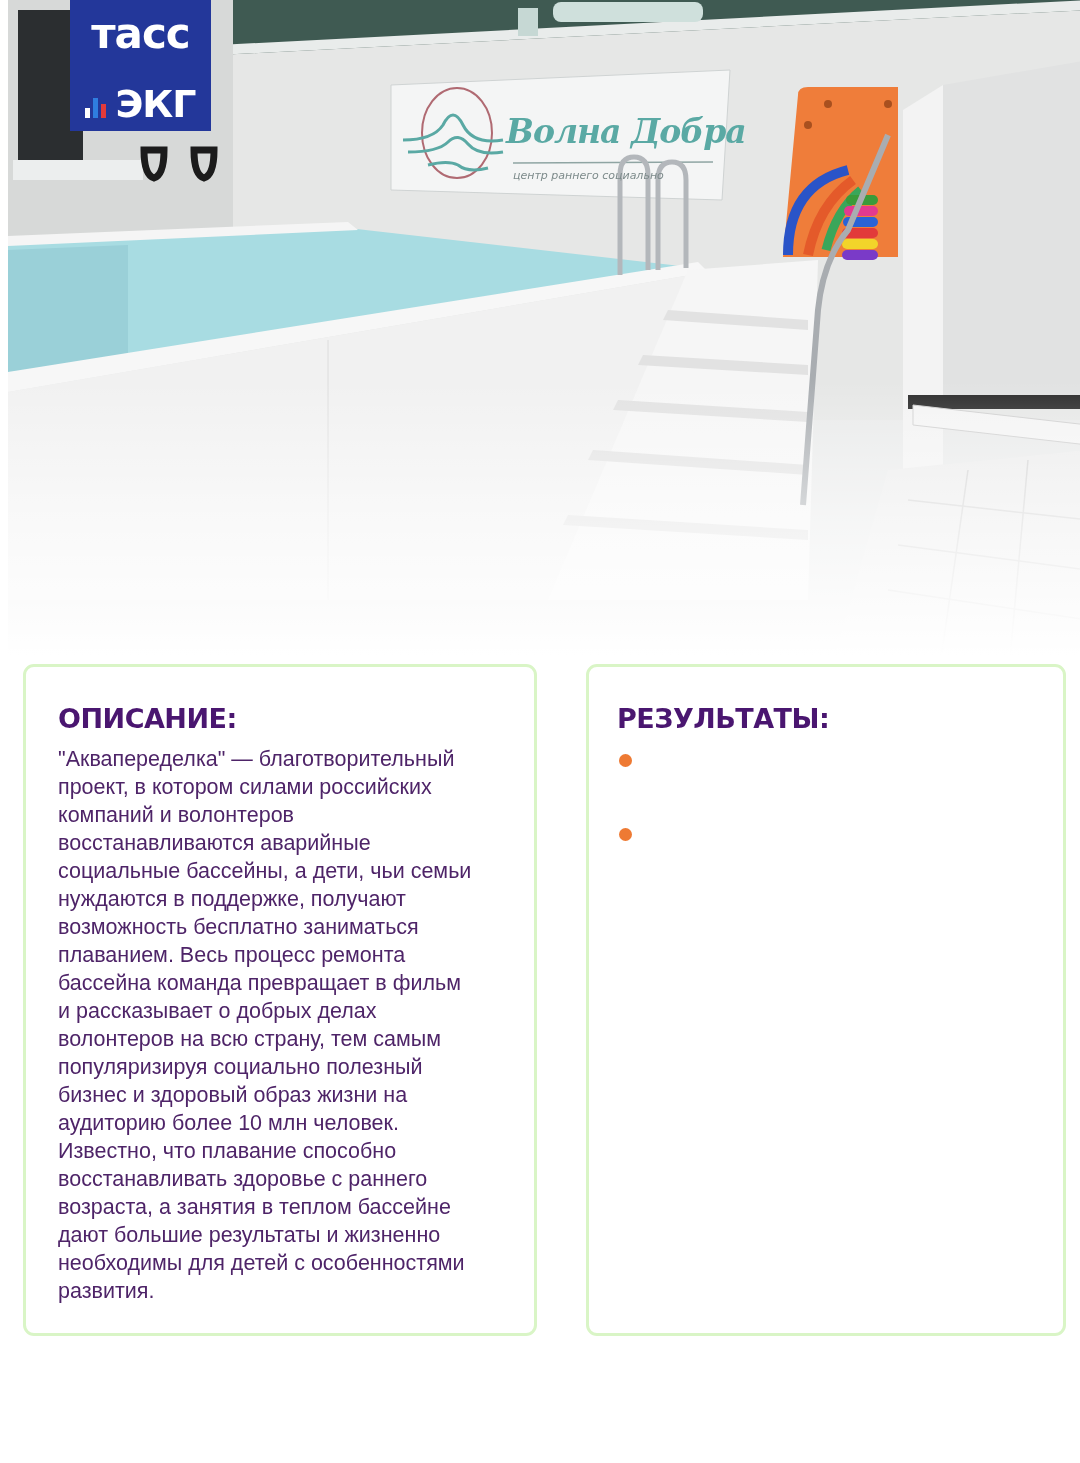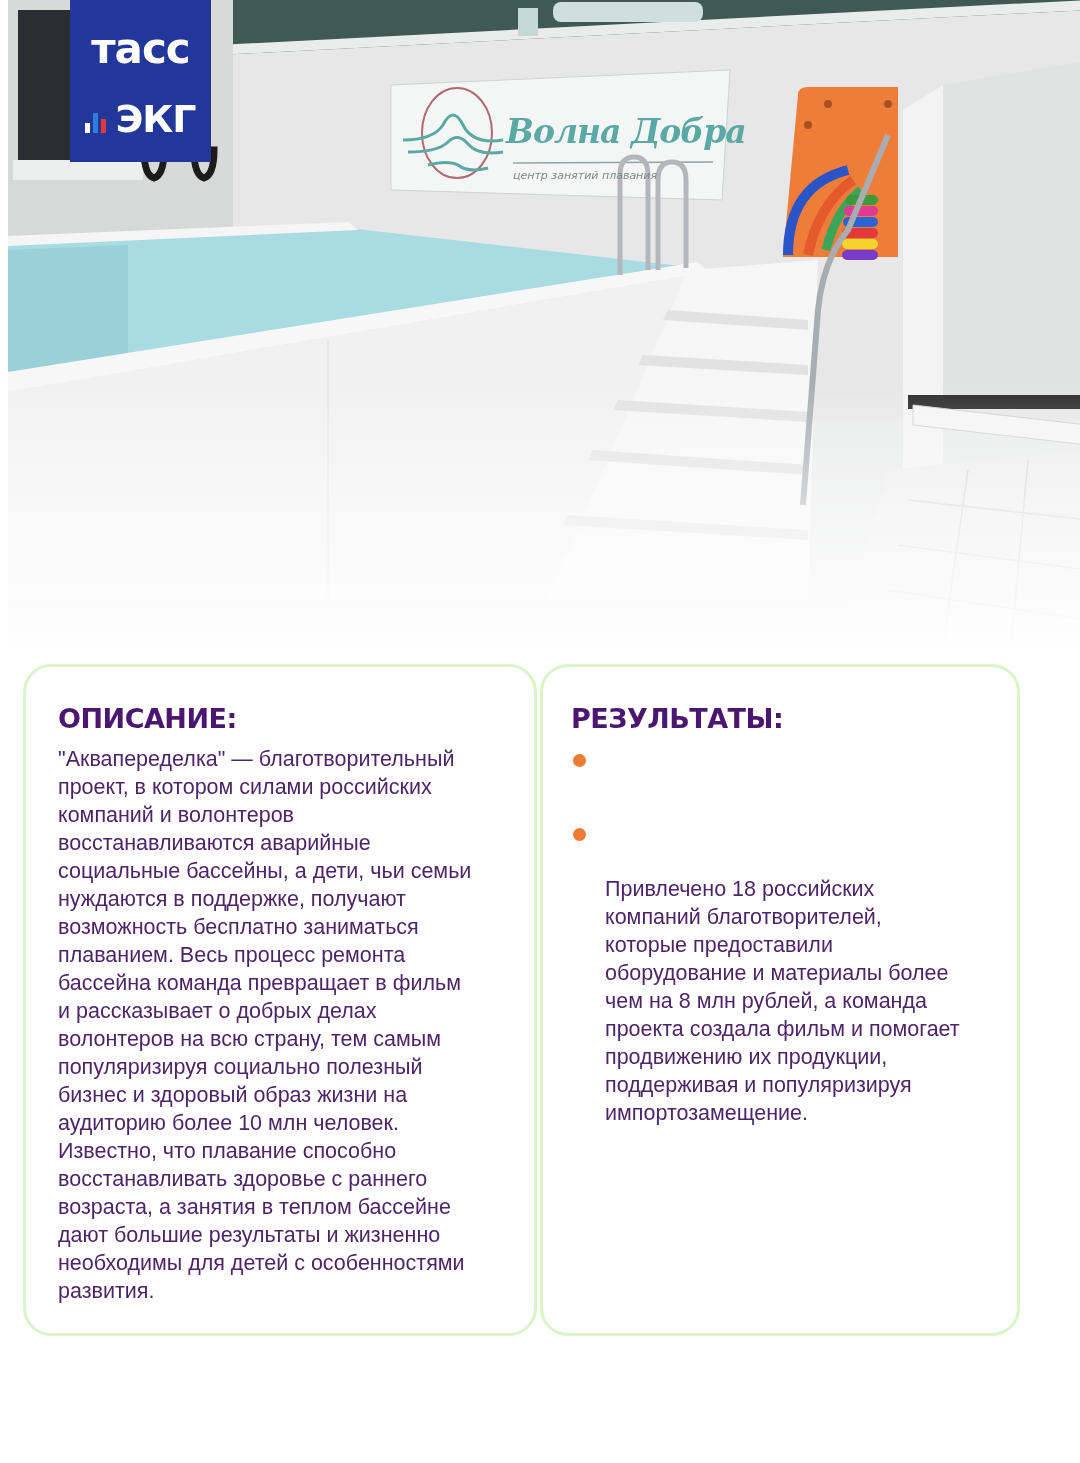--- a/index.html
+++ b/index.html
@@ -13,7 +13,7 @@
     background: linear-gradient(to bottom, rgba(255,255,255,0) 0%, rgba(255,255,255,0.55) 45%, #ffffff 92%); }
 
   
-  .logo { position: absolute; left: 70px; top: 0; width: 141px; height: 162px; background: #23379a;
+  .logo { position: absolute; left: 70px; top: 0; width: 141px; height: 131px; background: #23379a;
     display: flex; flex-direction: column; align-items: center; justify-content: center; padding-top: 4px; }
   .logo-top { color: #fff; font-family: "DejaVu Sans", sans-serif; font-weight: bold; font-size: 42px;
     letter-spacing: -1px; line-height: 44px; }

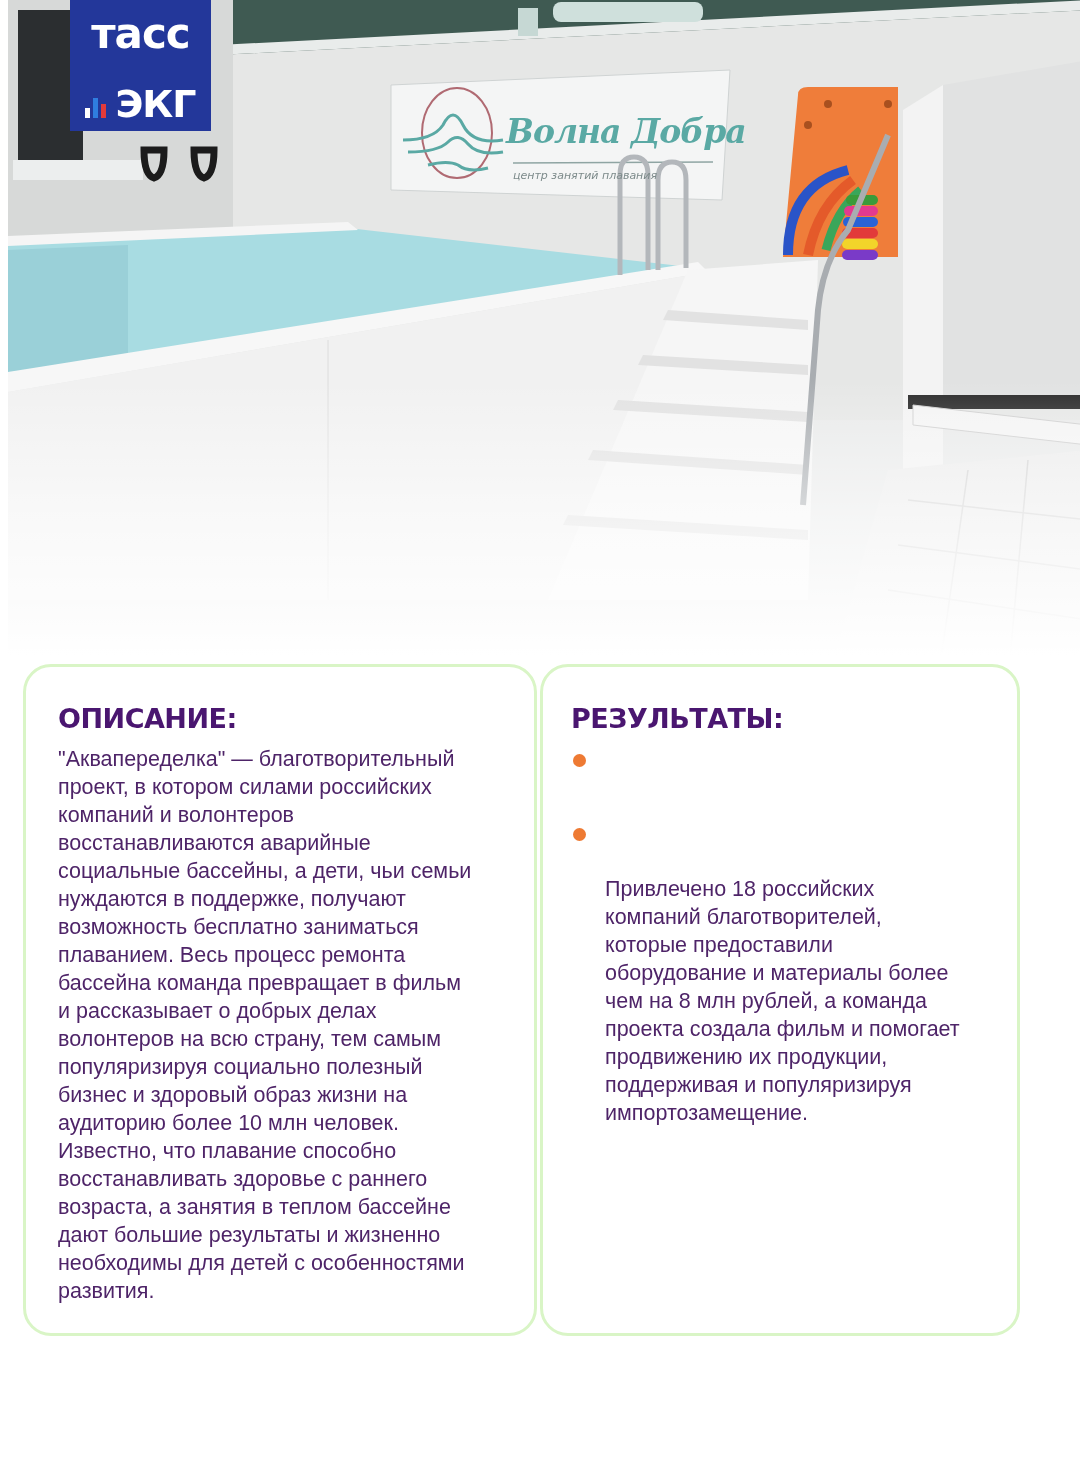--- a/index.html
+++ b/index.html
@@ -134,7 +134,7 @@
   </svg>
   <div class="hero-fade"></div>
   <div class="sign-text">Волна Добра</div>
-  <div class="sign-sub">центр занятий плавания</div>
+  <div class="sign-sub">центр раннего социально</div>
 </div>
 
 <div class="logo">

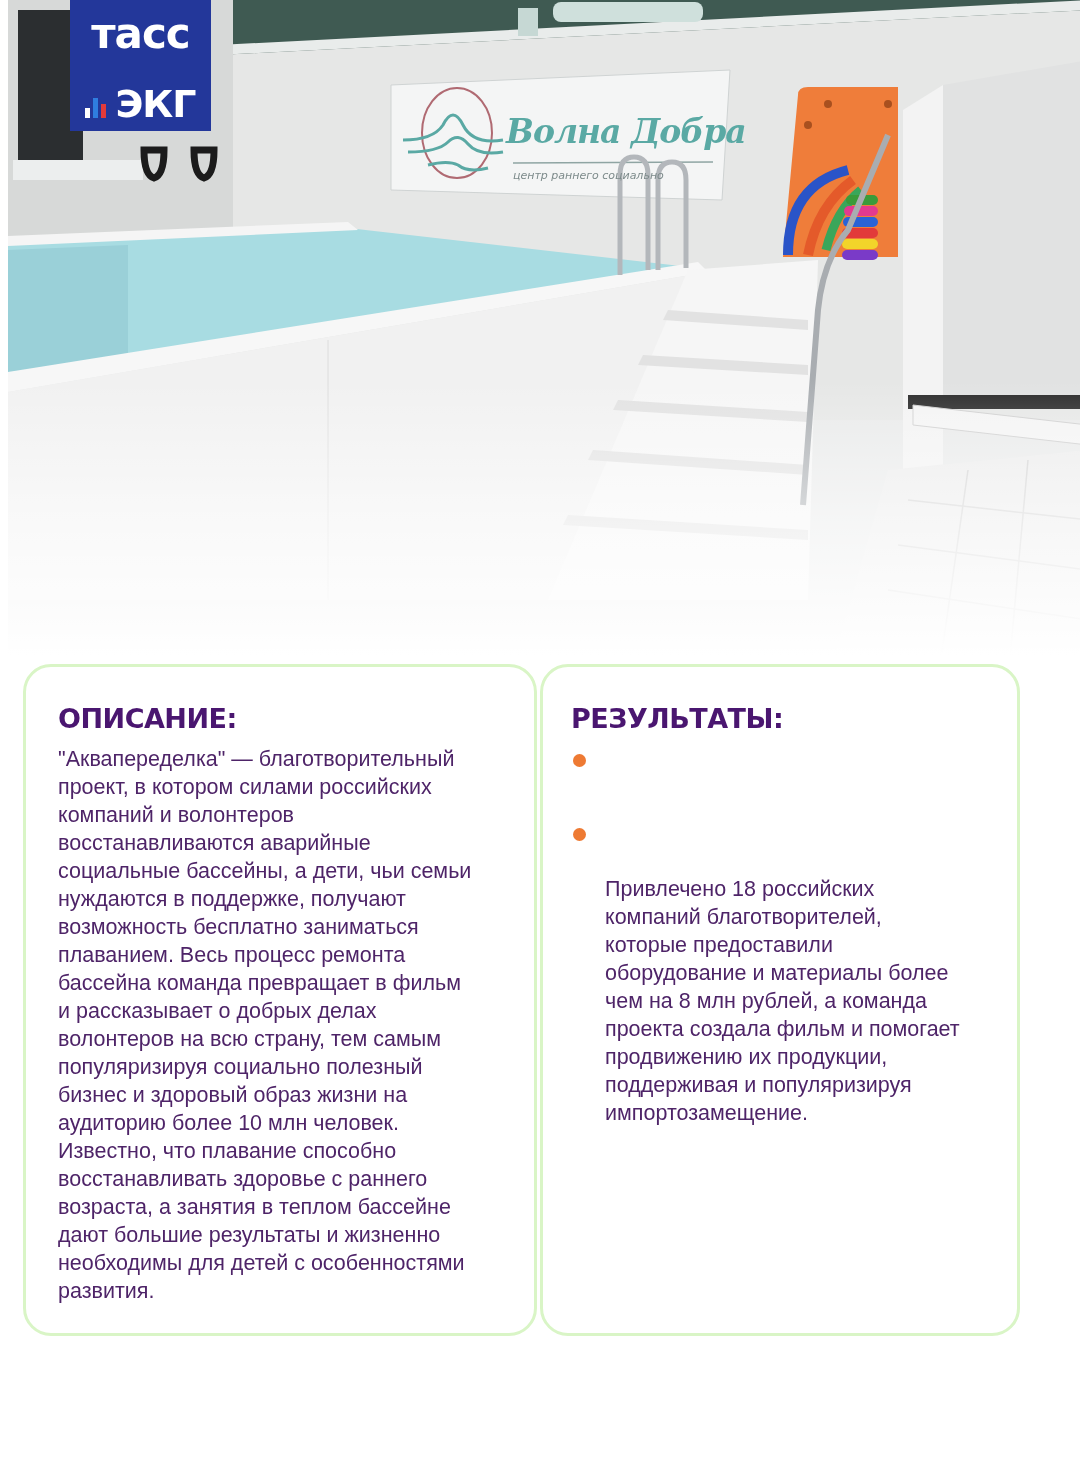--- a/index.html
+++ b/index.html
@@ -32,7 +32,7 @@
     font-size: 11px; color: #7c8a8a; }
 
   
-  .card { position: absolute; background: #ffffff; border: 3px solid #d9f5c6; border-radius: 28px; }
+  .card { position: absolute; background: #ffffff; border: 3px solid #d9f5c6; border-radius: 11px; }
   .card-left { left: 23px; top: 664px; width: 514px; height: 672px; }
   .card-right { left: 540px; top: 664px; width: 480px; height: 672px; }
 

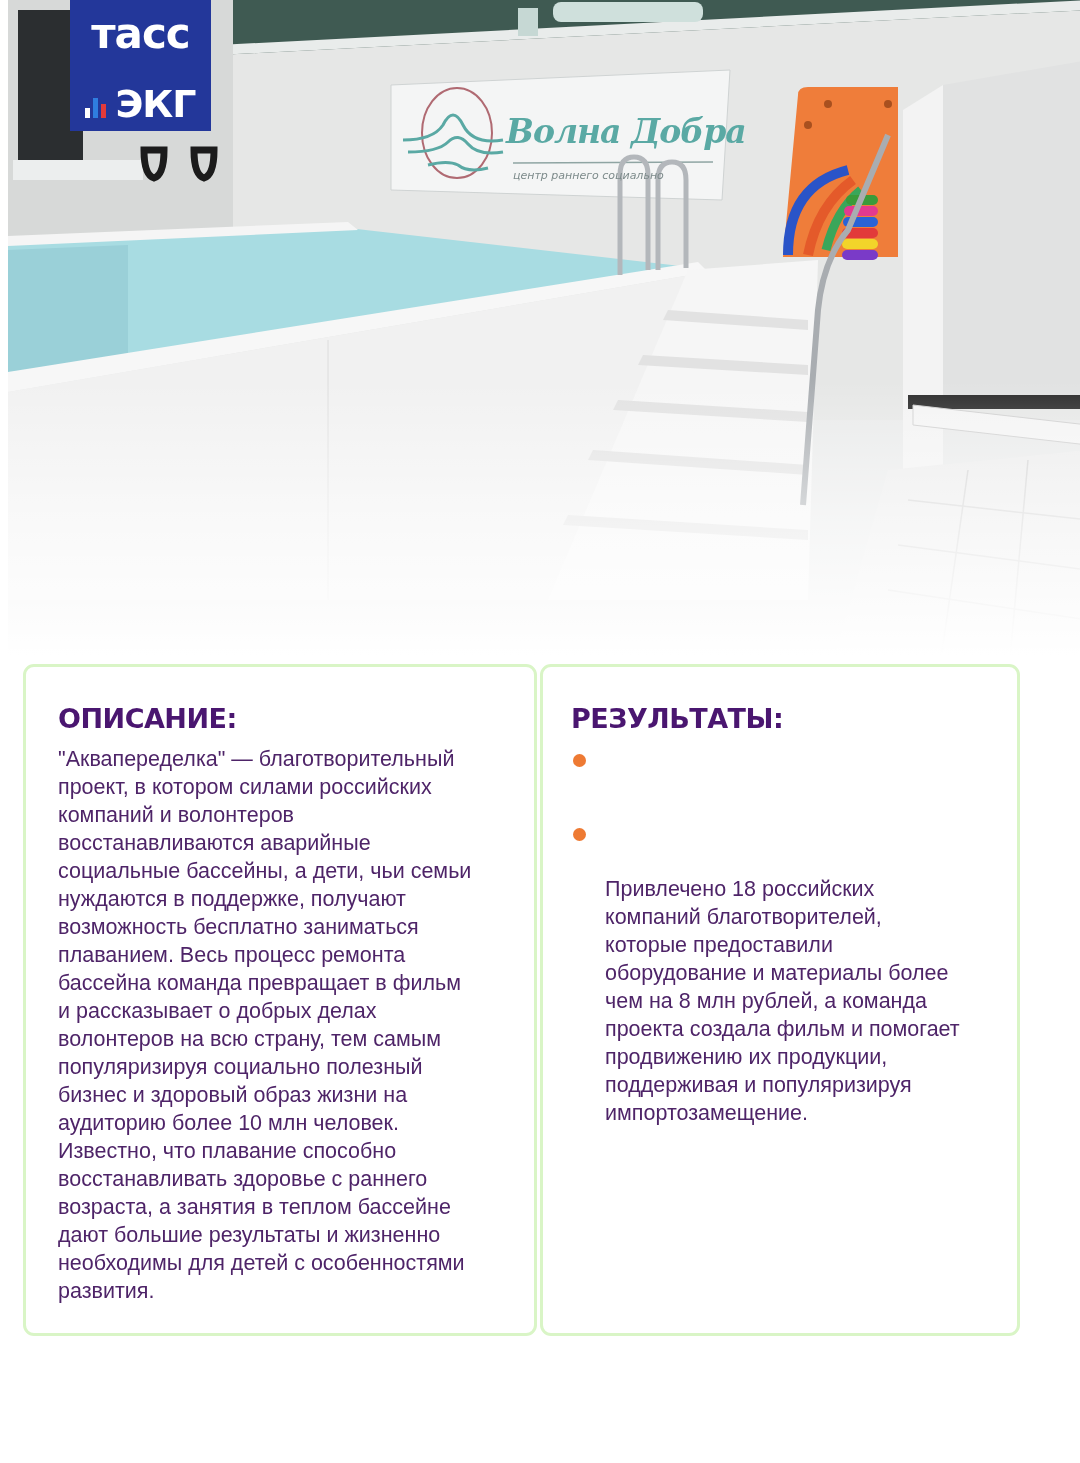--- a/index.html
+++ b/index.html
@@ -34,7 +34,7 @@
   
   .card { position: absolute; background: #ffffff; border: 3px solid #d9f5c6; border-radius: 11px; }
   .card-left { left: 23px; top: 664px; width: 514px; height: 672px; }
-  .card-right { left: 540px; top: 664px; width: 480px; height: 672px; }
+  .card-right { left: 586px; top: 664px; width: 480px; height: 672px; text-align: center; }
 
   .card-title { position: absolute; top: 36px; font-family: "DejaVu Sans", sans-serif; font-weight: bold;
     font-size: 27px; color: #4a1670; letter-spacing: -0.5px; }

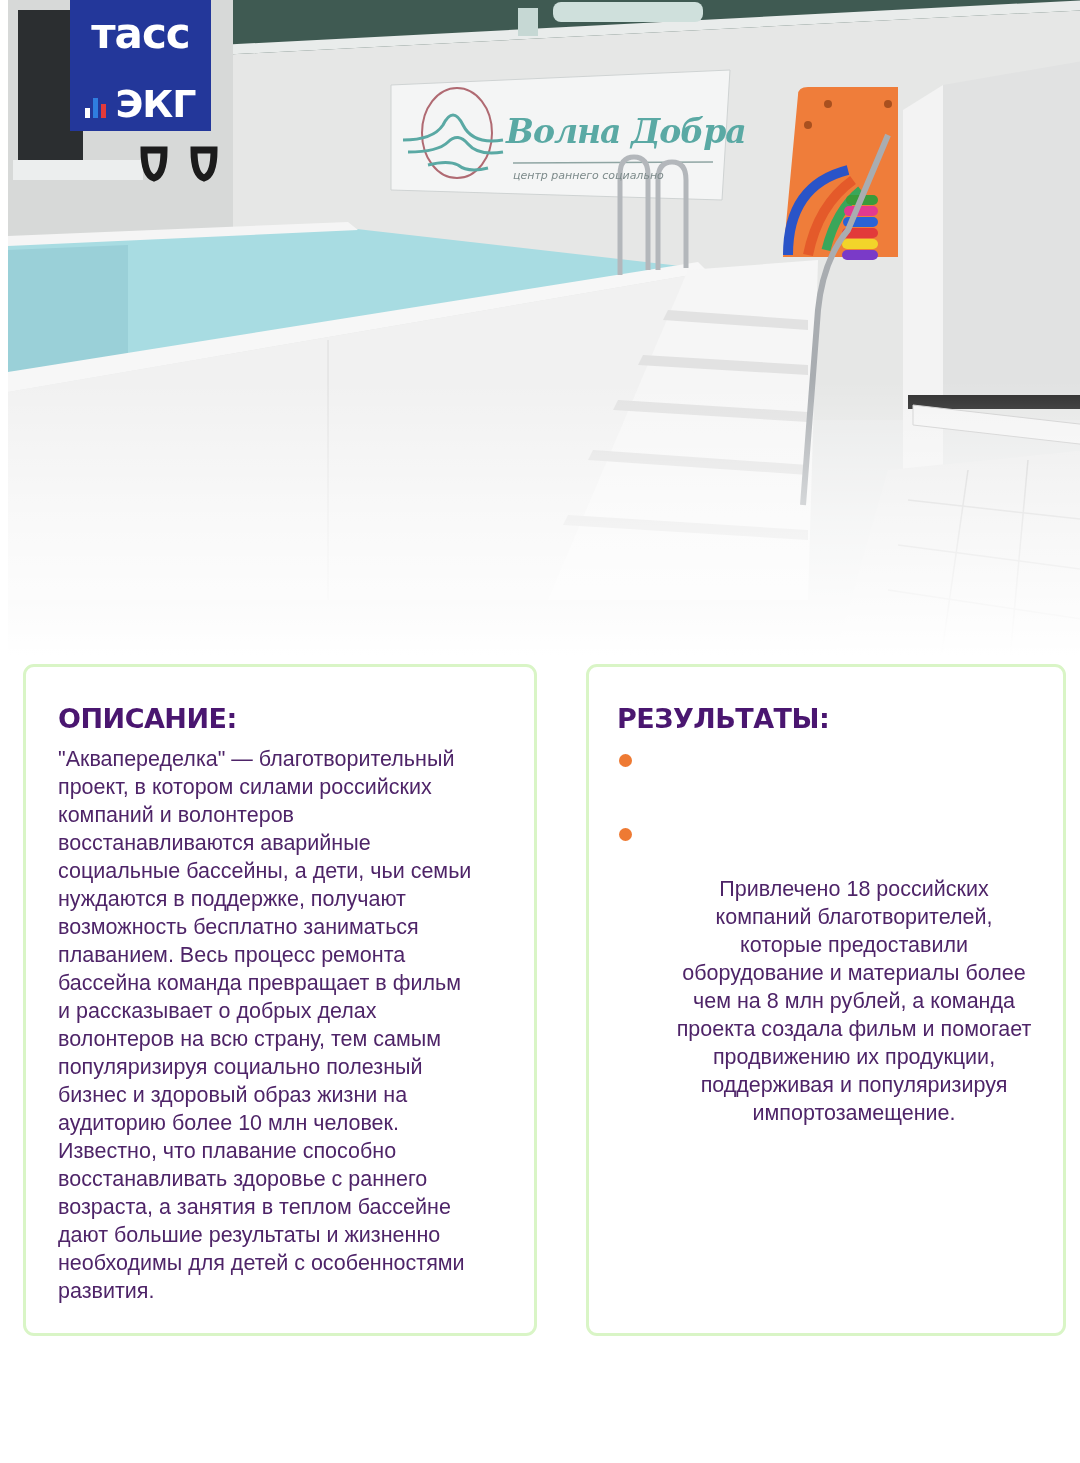--- a/index.html
+++ b/index.html
@@ -181,15 +181,6 @@
     </li>
     <li>
       <span class="bullet"></span>
-      <span>Привлечено 18 российских
-компаний благотворителей,
-которые предоставили
-оборудование и материалы более
-чем на 8 млн рублей, а команда
-проекта создала фильм и помогает
-продвижению их продукции,
-поддерживая и популяризируя
-импортозамещение.</span>
     </li>
   </ul>
 </div>

